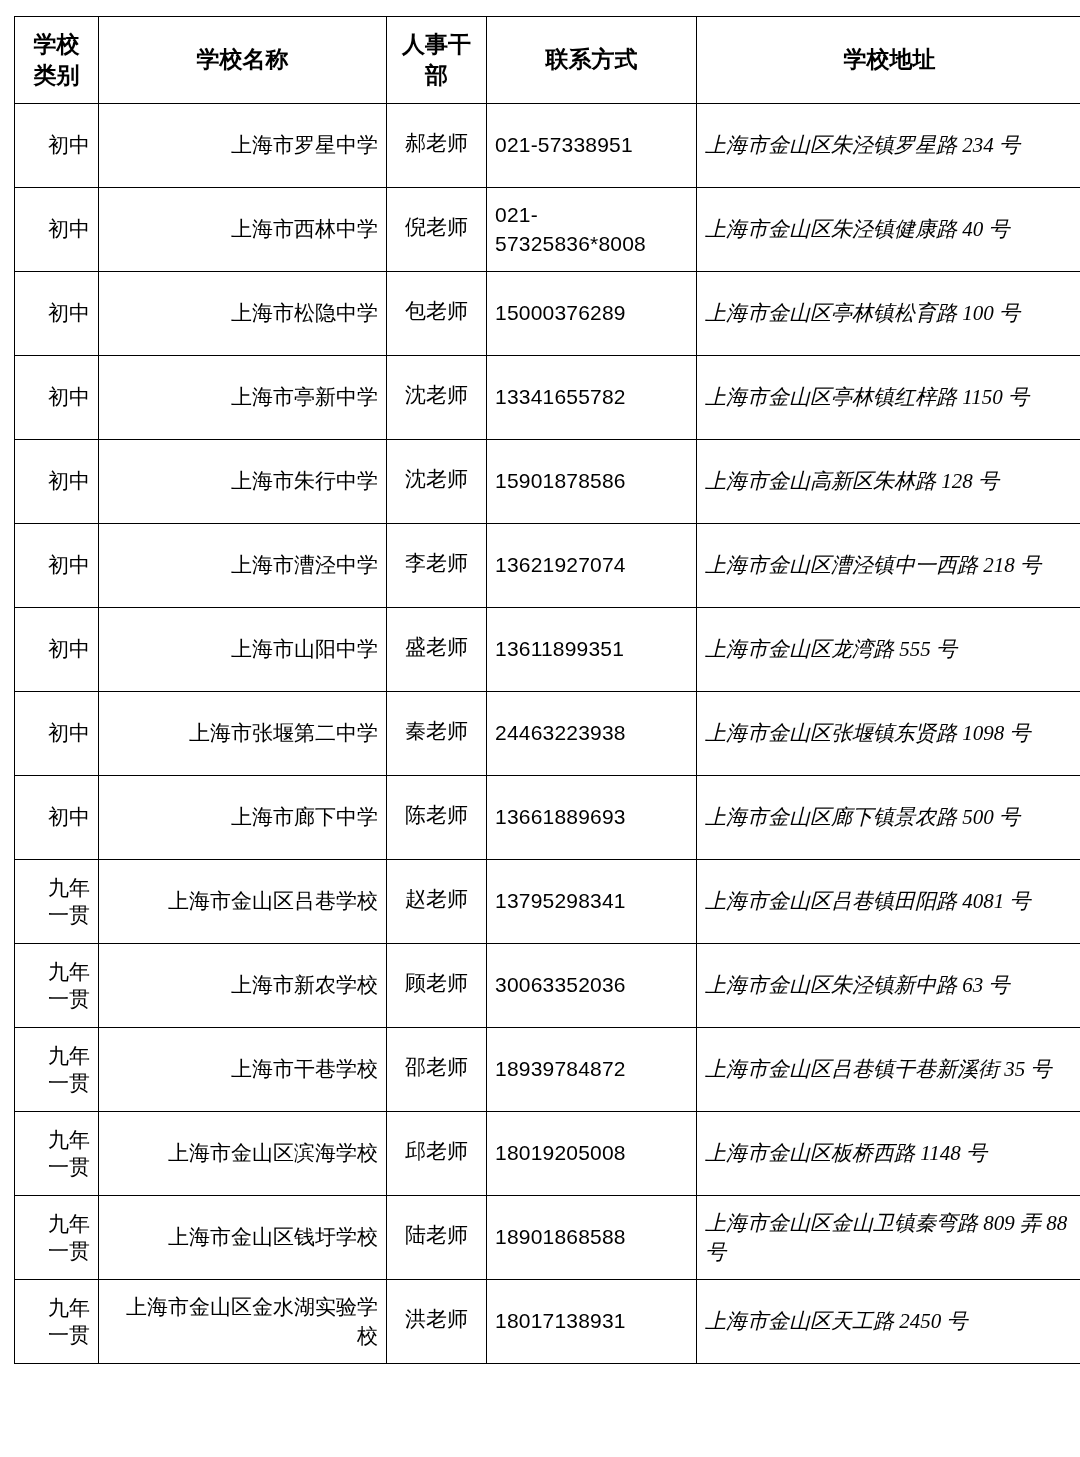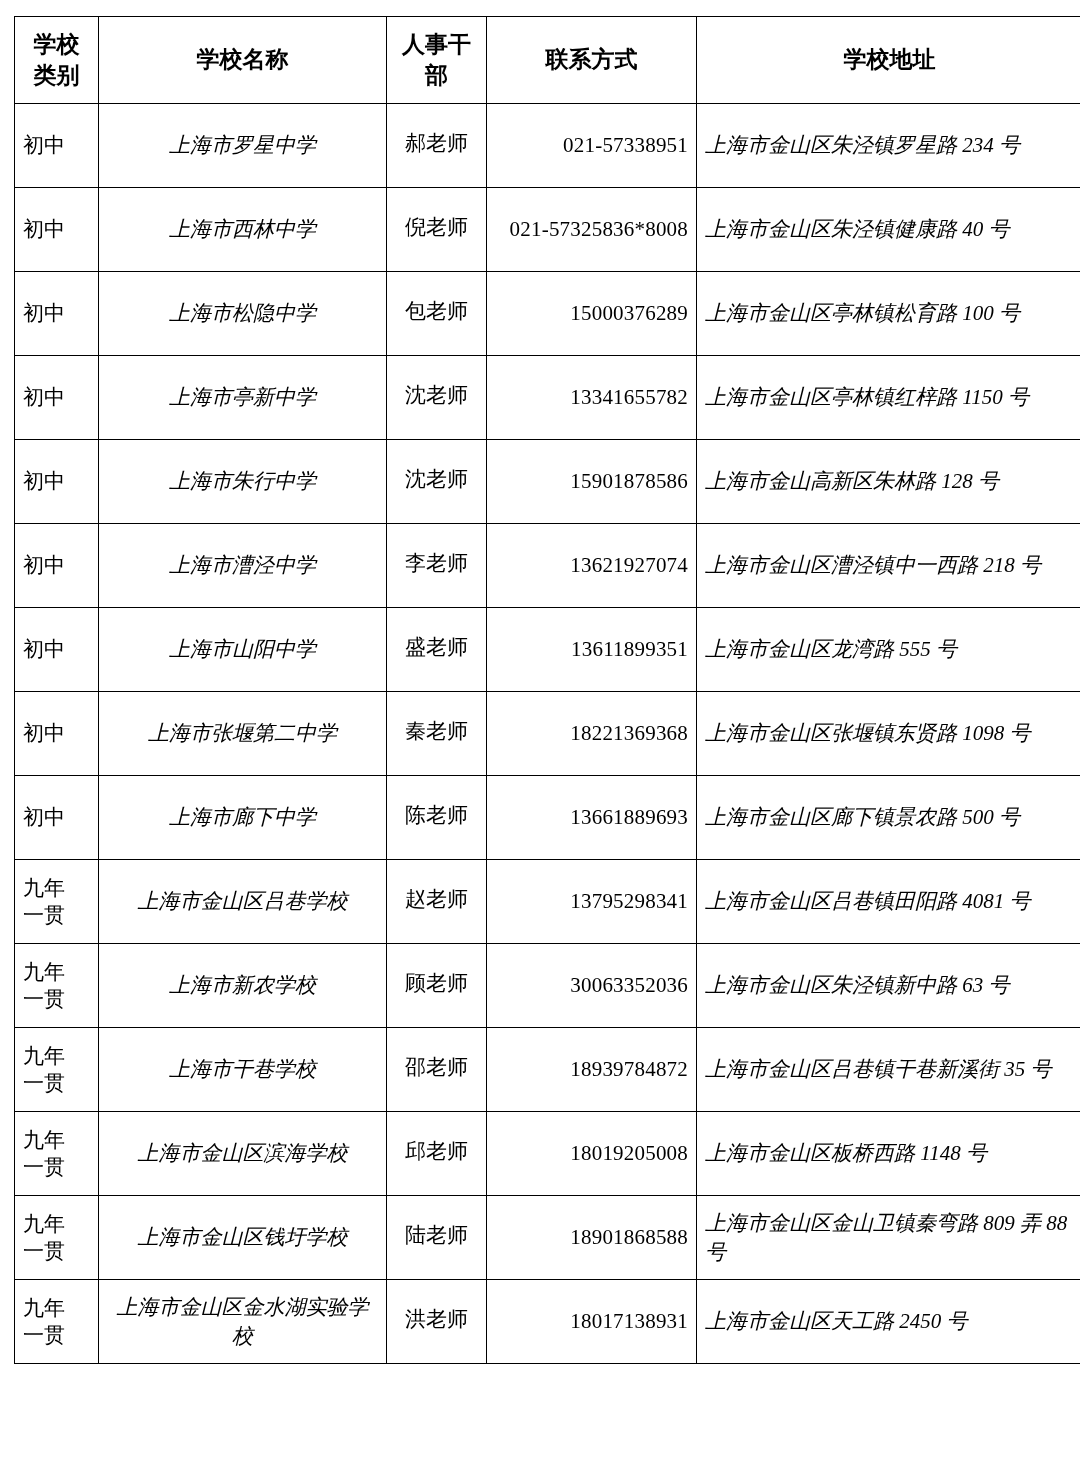--- a/index.html
+++ b/index.html
@@ -47,7 +47,7 @@
     font-size: 23px;
   }
   td.cat {
-    text-align: left;
+    text-align: right;
     font-size: 21px;
   }
   td.cat .two-line {

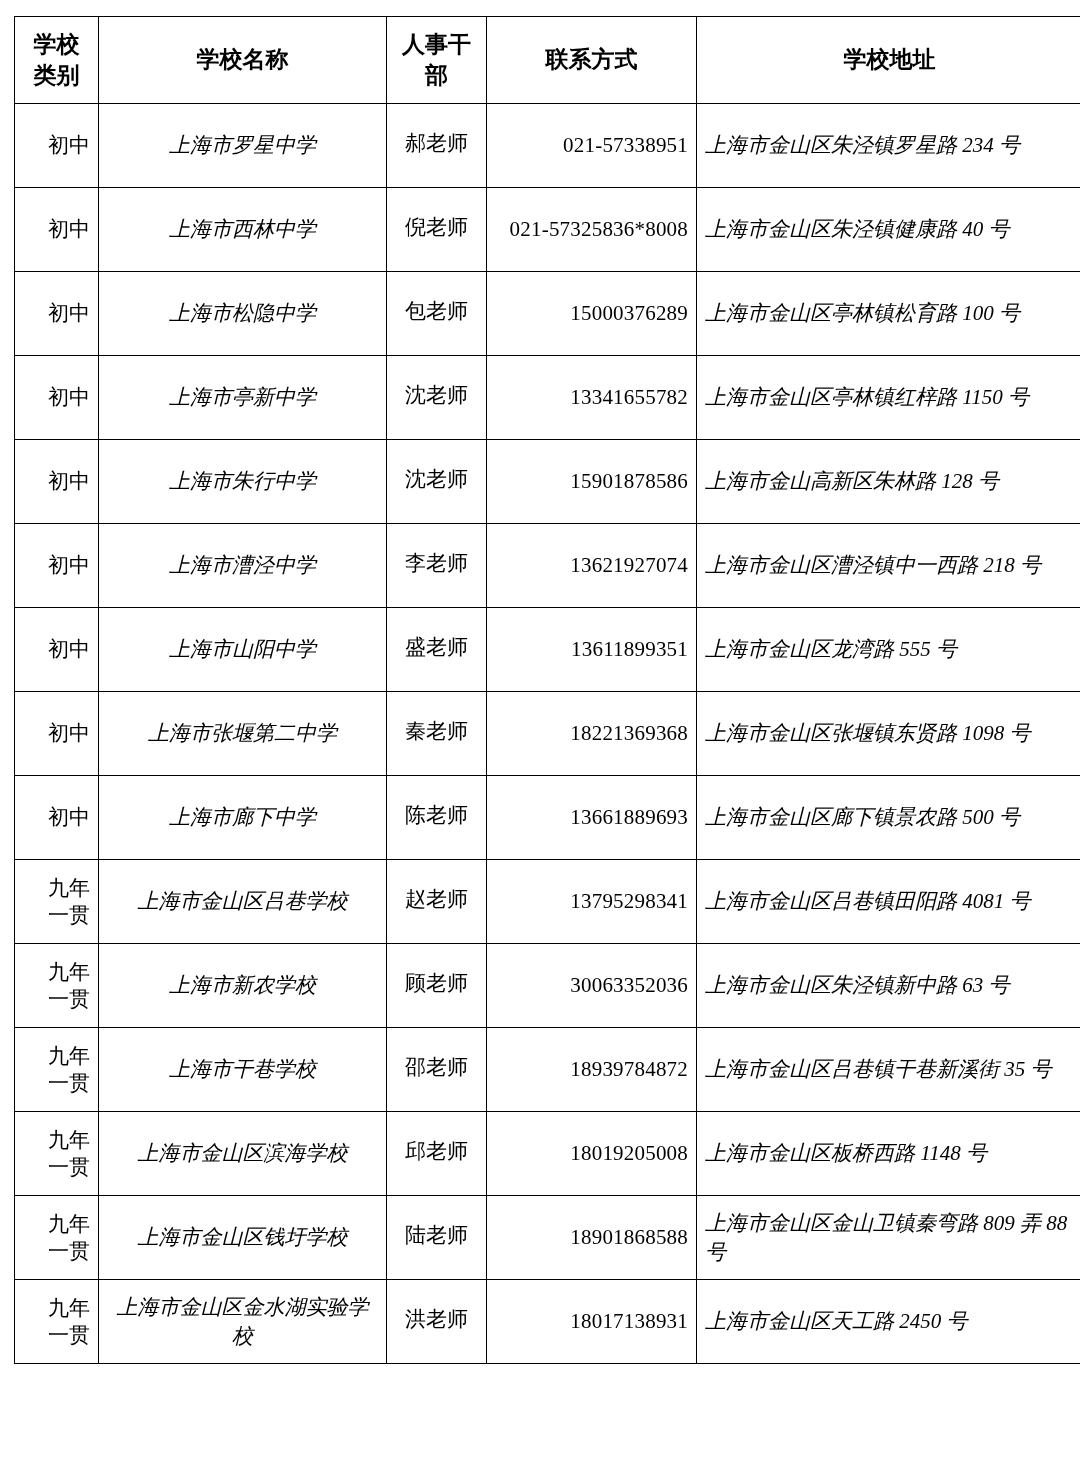--- a/index.html
+++ b/index.html
@@ -55,9 +55,8 @@
     line-height: 1.25;
   }
   td.name {
-    text-align: center;
+    text-align: right;
     padding-left: 14px;
-    font-style: italic;
   }
   td.staff {
     text-align: center;

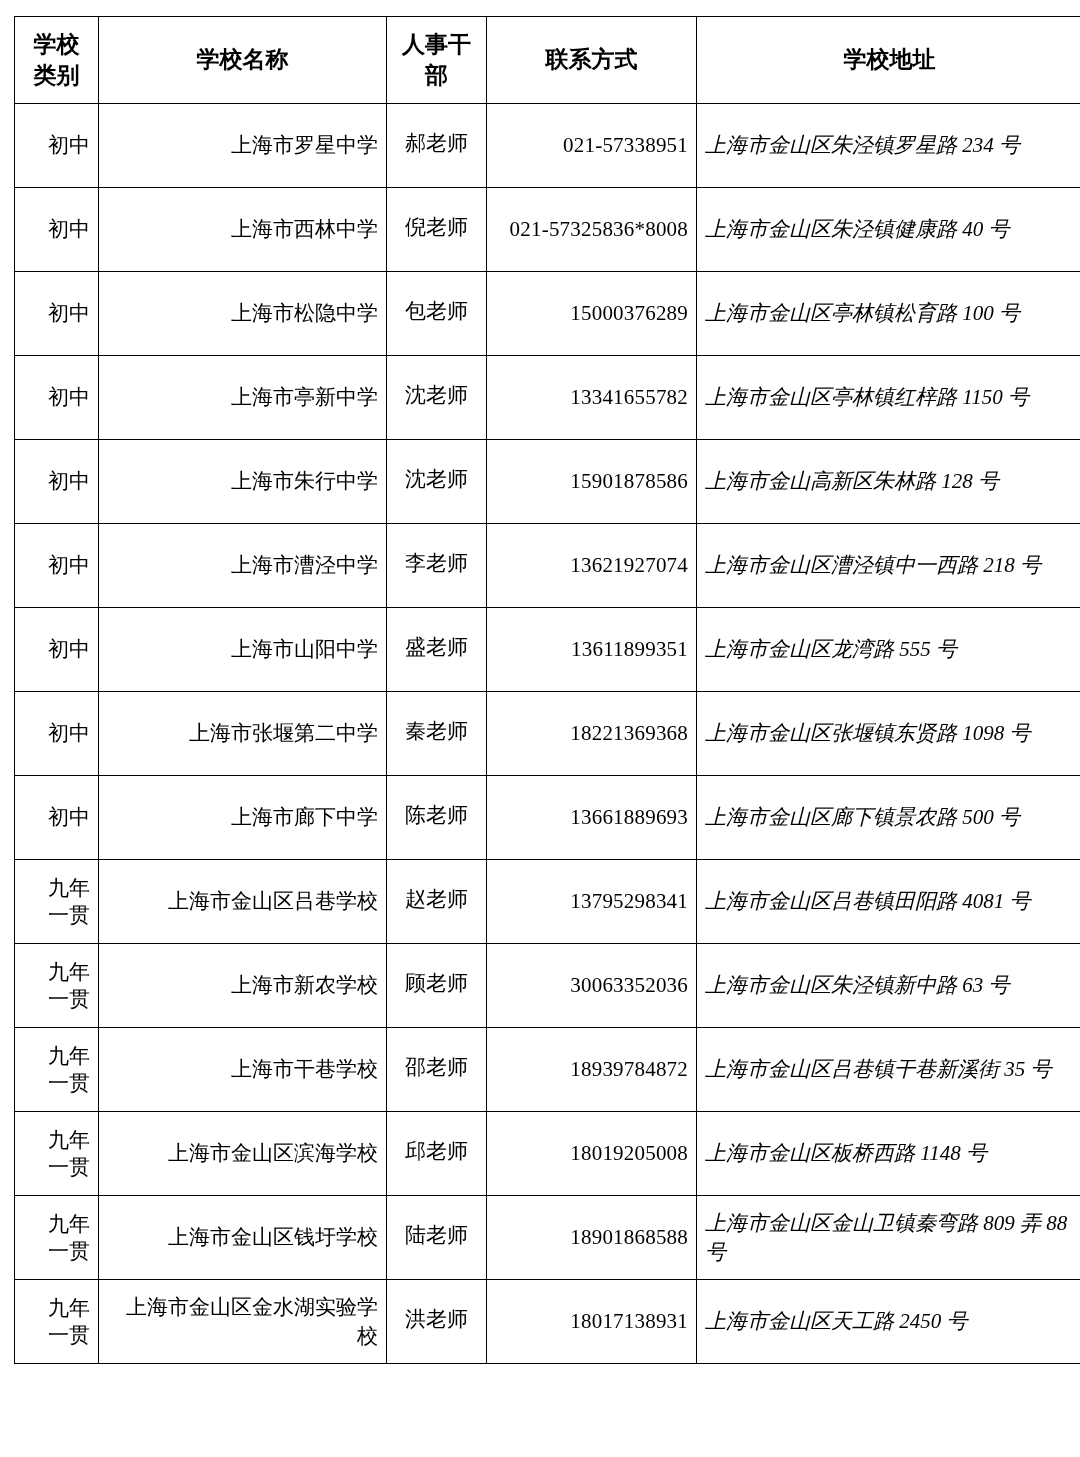--- a/index.html
+++ b/index.html
@@ -63,8 +63,8 @@
     font-family: Liberation Mono, monospace;
   }
   td.phone {
-    text-align: right;
-    font-family: Liberation Serif, serif;
+    text-align: left;
+    font-family: Liberation Sans, sans-serif;
     letter-spacing: 0.2px;
   }
   td.addr {

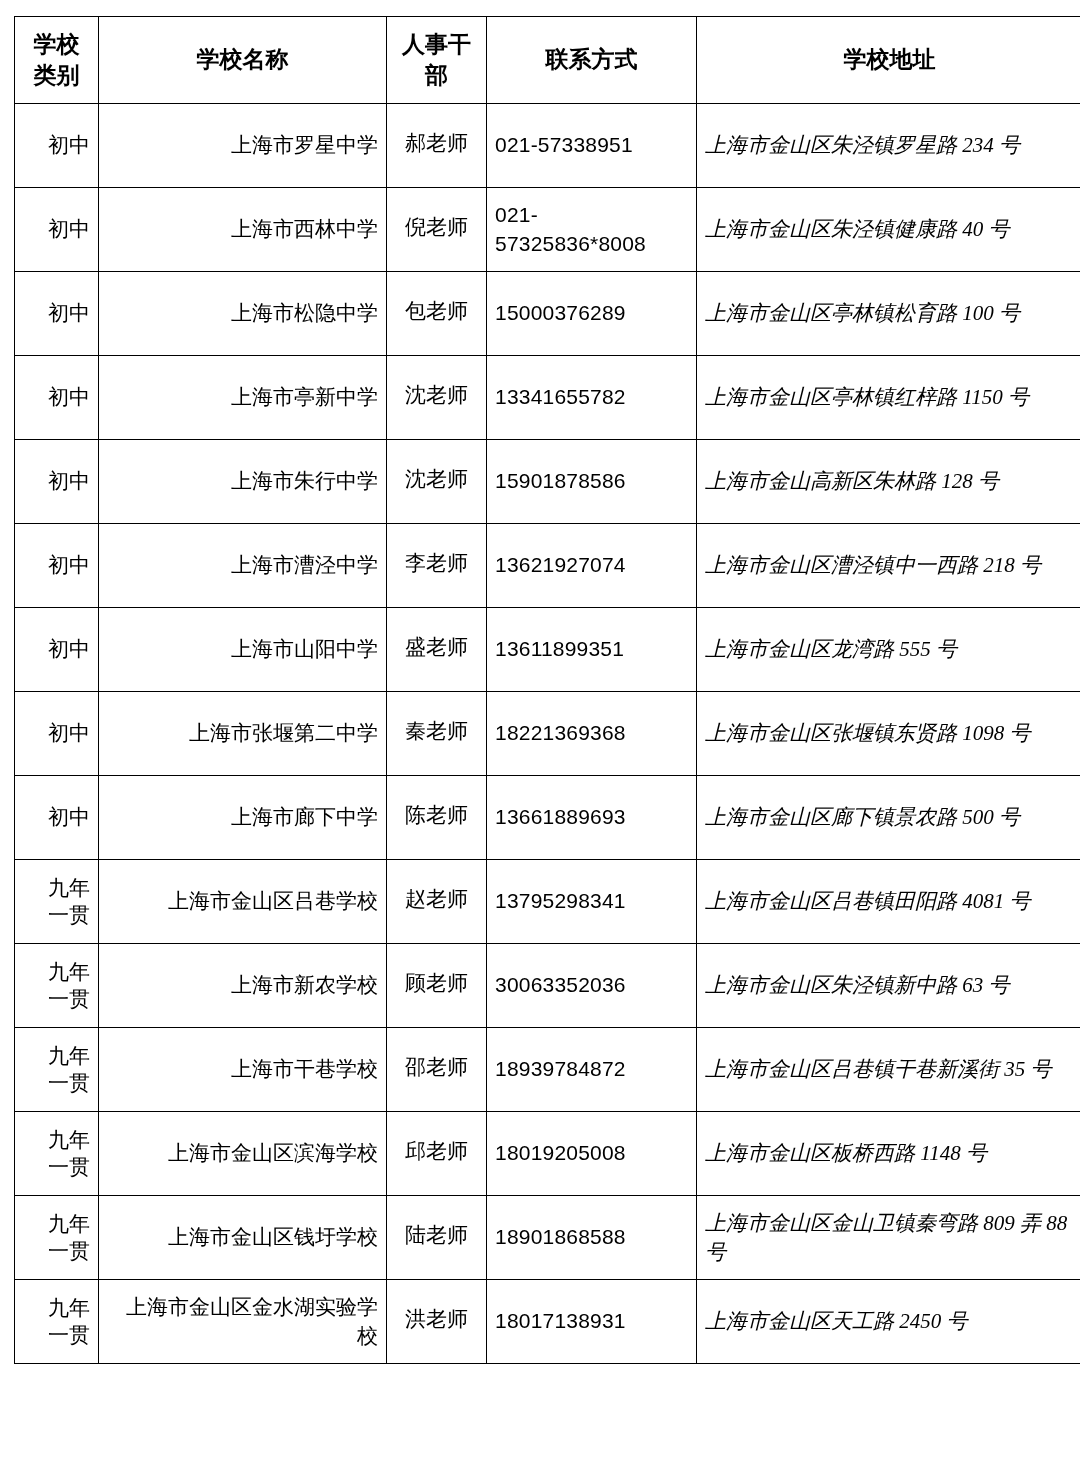--- a/index.html
+++ b/index.html
@@ -181,7 +181,7 @@
           </td>
         <td class="name">上海市张堰第二中学</td>
         <td class="staff">秦老师</td>
-        <td class="phone">18221369368</td>
+        <td class="phone">24463223938</td>
         <td class="addr">上海市金山区张堰镇东贤路 1098 号</td>
       </tr>
       <tr>

